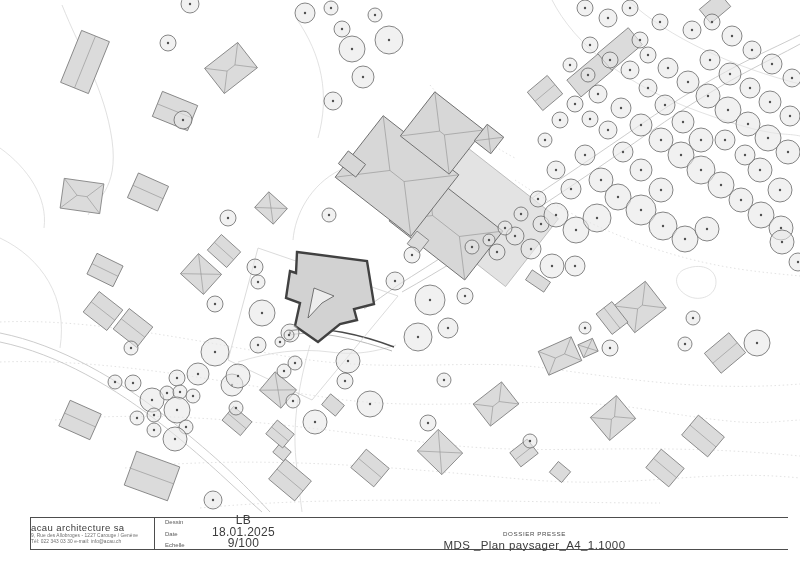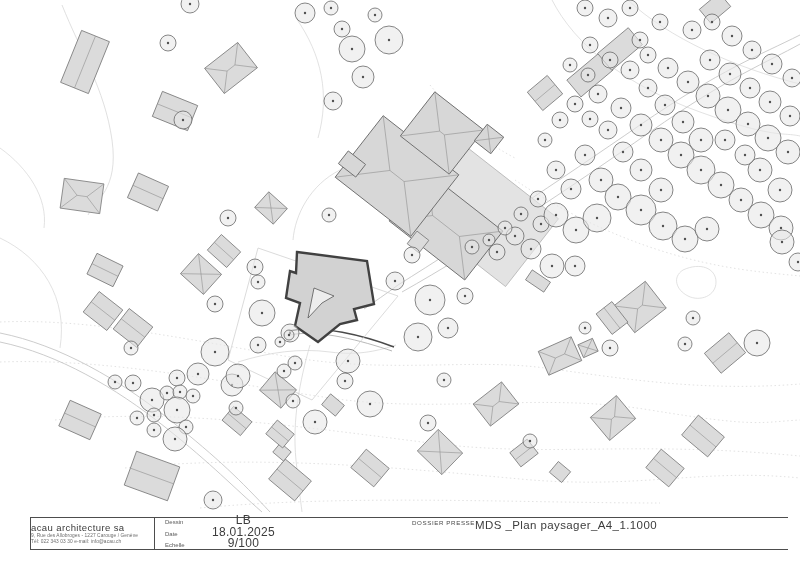--- a/index.html
+++ b/index.html
@@ -37,8 +37,8 @@
   .tb-row{display:flex;align-items:baseline;line-height:9.5px;}
   .tb-label{width:40px;font-size:6px;color:#5a5a5a;}
   .tb-val{flex:1;text-align:center;font-size:12px;color:#3c3c3c;letter-spacing:0.3px;}
-  .tb-col4{flex:1;display:flex;flex-direction:row;justify-content:center;align-items:flex-start;
-           padding-right:7px;box-sizing:border-box;}
+  .tb-col4{flex:1;display:flex;flex-direction:column;justify-content:center;align-items:center;
+           padding-right:7px;box-sizing:border-box;margin-top:14px;}
   .doc-type{font-size:6.2px;letter-spacing:0.6px;color:#4a4a4a;line-height:9px;}
   .doc-title{font-size:11.5px;letter-spacing:0.4px;color:#3c3c3c;line-height:14px;}
 </style>

